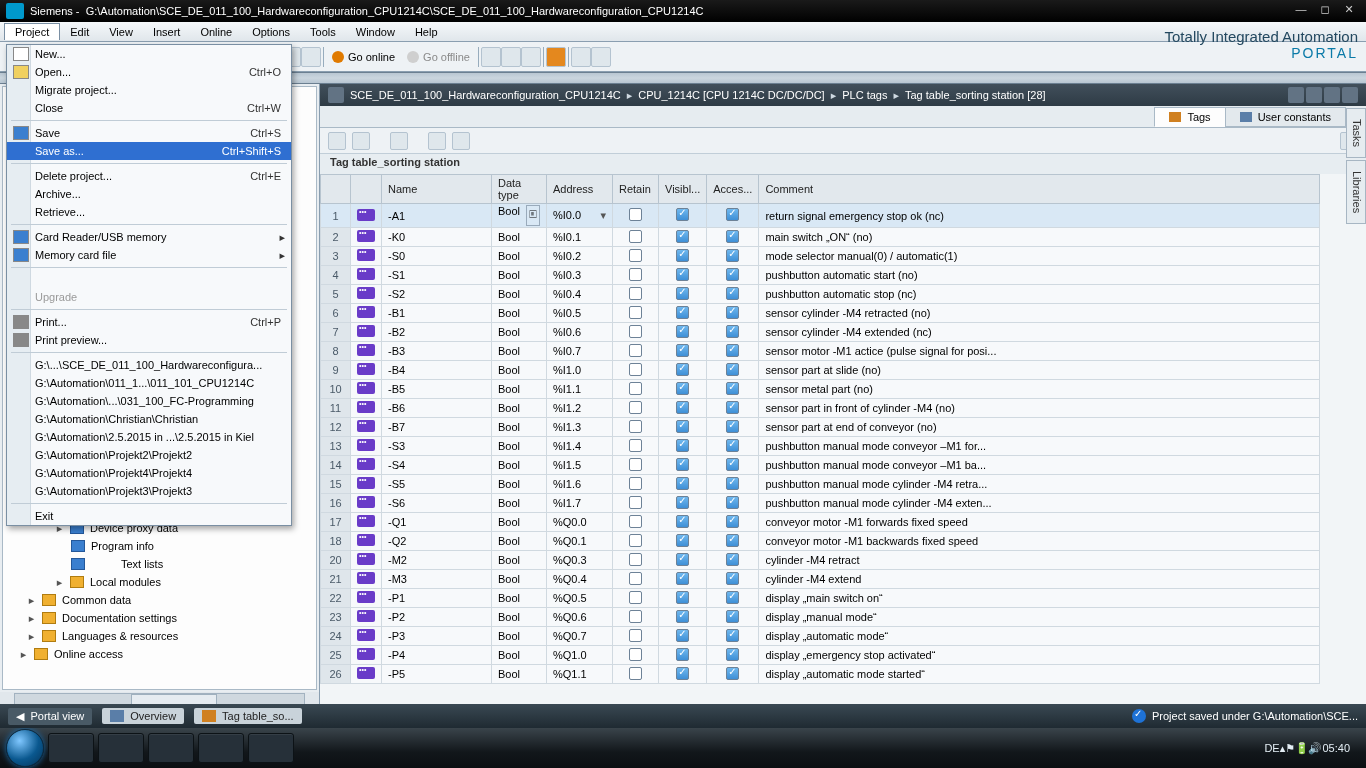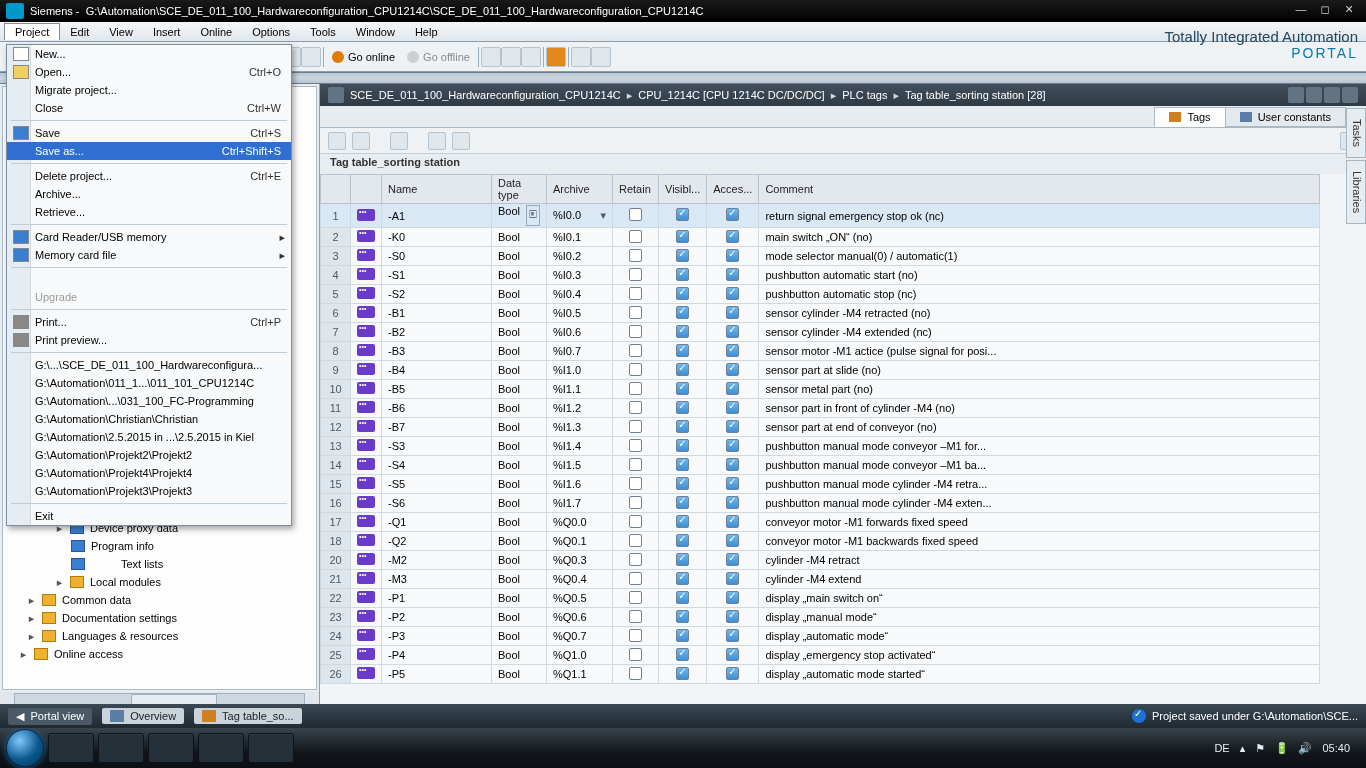--- a/index.html
+++ b/index.html
@@ -356,7 +356,7 @@
           <th style="width:24px"></th>
           <th style="width:110px">Name</th>
           <th style="width:55px">Data type</th>
-          <th style="width:66px">Archive</th>
+          <th style="width:66px">Address</th>
           <th style="width:46px">Retain</th>
           <th style="width:44px">Visibl...</th>
           <th style="width:48px">Acces...</th>

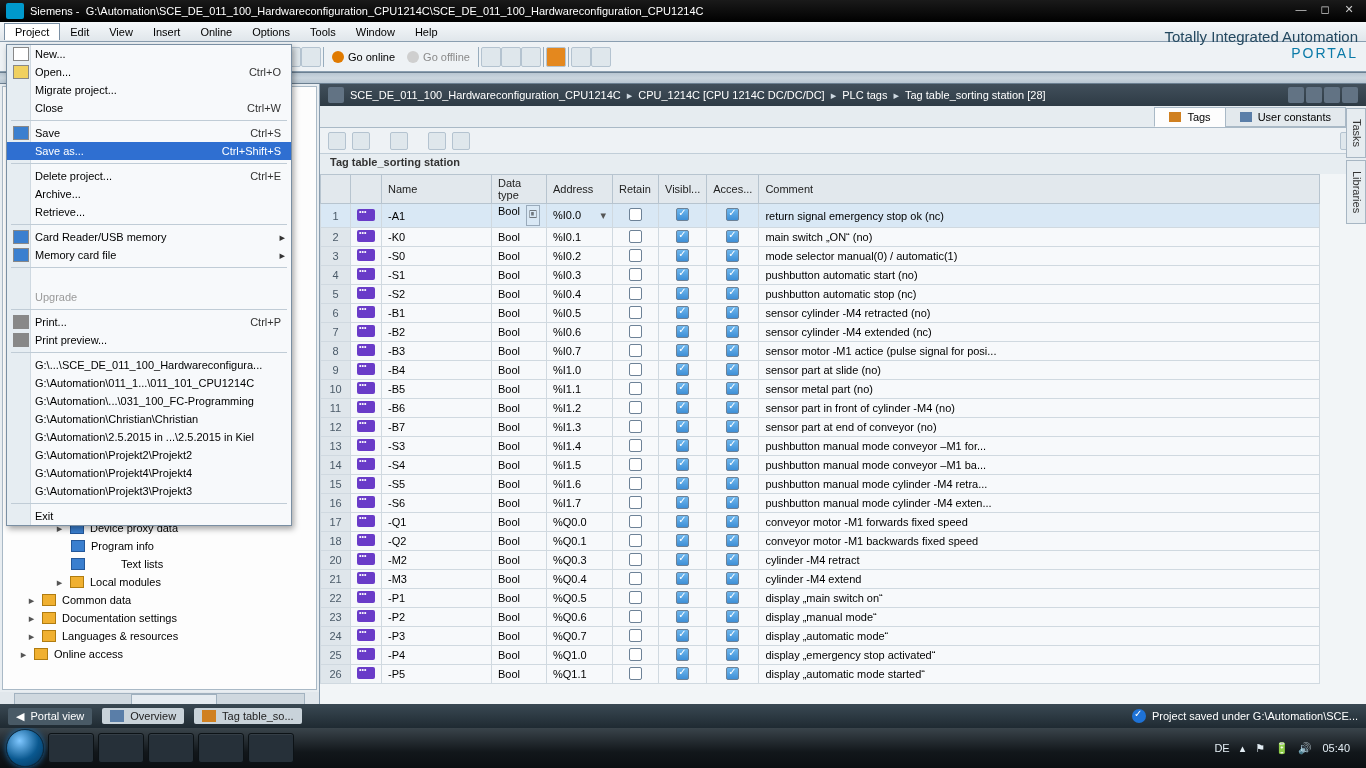--- a/index.html
+++ b/index.html
@@ -80,7 +80,7 @@
 .taskbar { position:absolute; left:0; right:0; bottom:0; height:40px; background:linear-gradient(#3a444b,#12171b 60%,#0b0f12); display:flex; align-items:center; padding:0 6px; gap:4px; }
 .taskbar .orb { width:38px; height:38px; border-radius:19px; background:radial-gradient(circle at 35% 30%,#7fc7ff,#0a588f 55%,#043257); border:1px solid #0a2c45; box-shadow:0 0 6px #1a6aa8; }
 .taskbar .tbtn2 { width:46px; height:30px; background:#263039; border:1px solid #0c1216; border-radius:3px; box-shadow:inset 0 1px 0 rgba(255,255,255,.07); }
-.taskbar .tray { margin-left:auto; display:flex; align-items:center; gap:10px; color:#e4eef5; padding-right:10px; font-size:12px; }
+.taskbar .tray { margin-left:auto; display:flex; align-items:center; color:#e4eef5; padding-right:10px; font-size:12px; }
 .brand-area { position:absolute; right:8px; top:28px; text-align:right; color:#23485f; }
 </style>
 </head>

